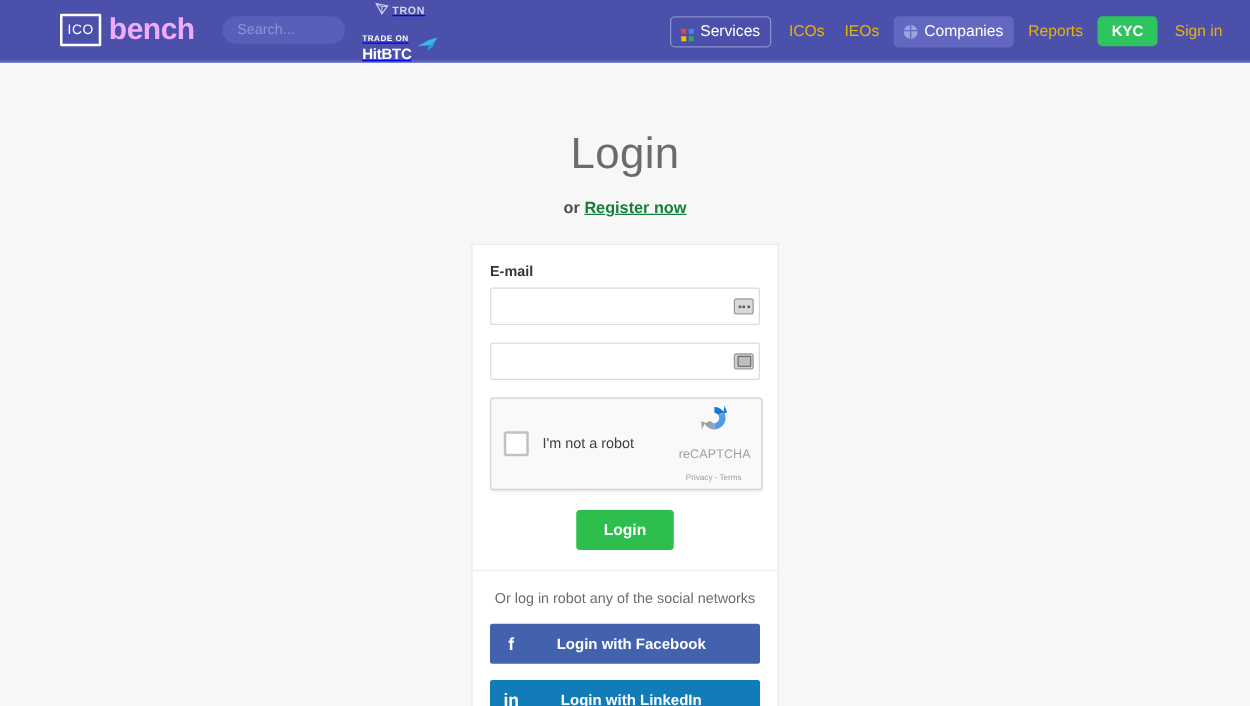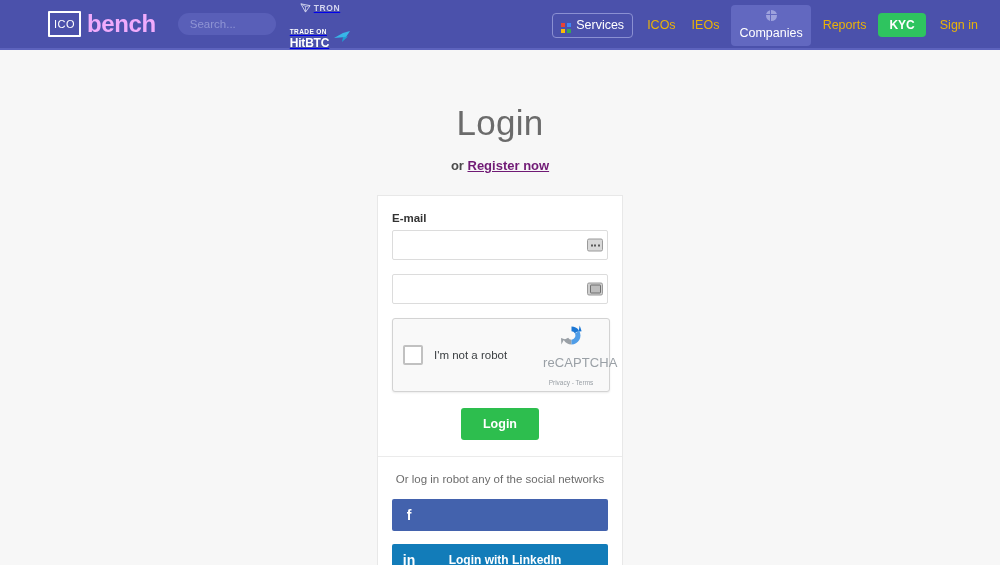--- a/index.html
+++ b/index.html
@@ -138,7 +138,6 @@
     padding: 5px 8px;
     color: #ffffff;
     margin: 0 4px;
-    flex-direction: column;
   }
   .globe-icon {
     width: 11px; height: 11px; border-radius: 50%;

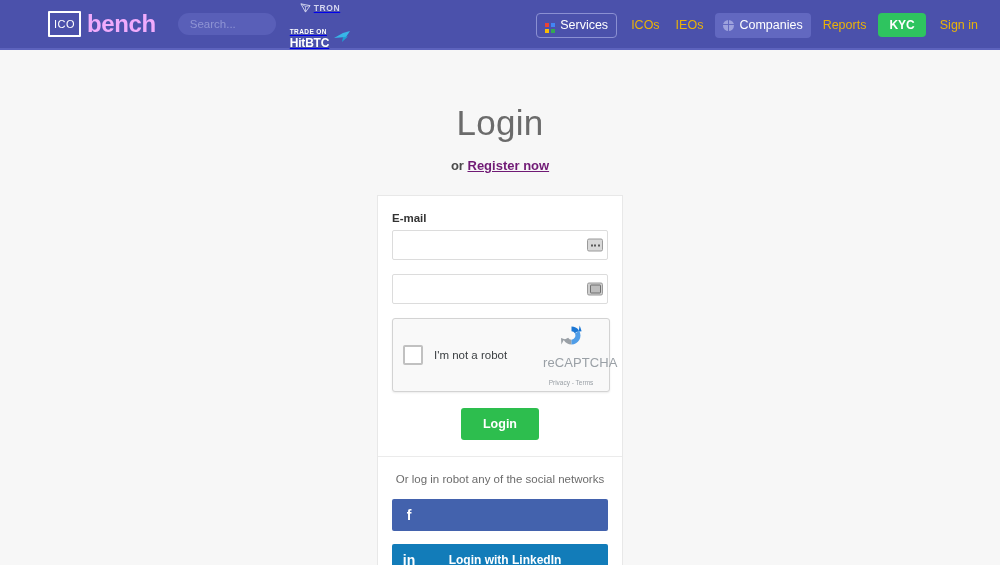--- a/index.html
+++ b/index.html
@@ -182,7 +182,7 @@
     font-weight: bold;
   }
   .sub-line a {
-    color: #701a75;
+    color: #15803d;
     text-decoration: underline;
   }
 

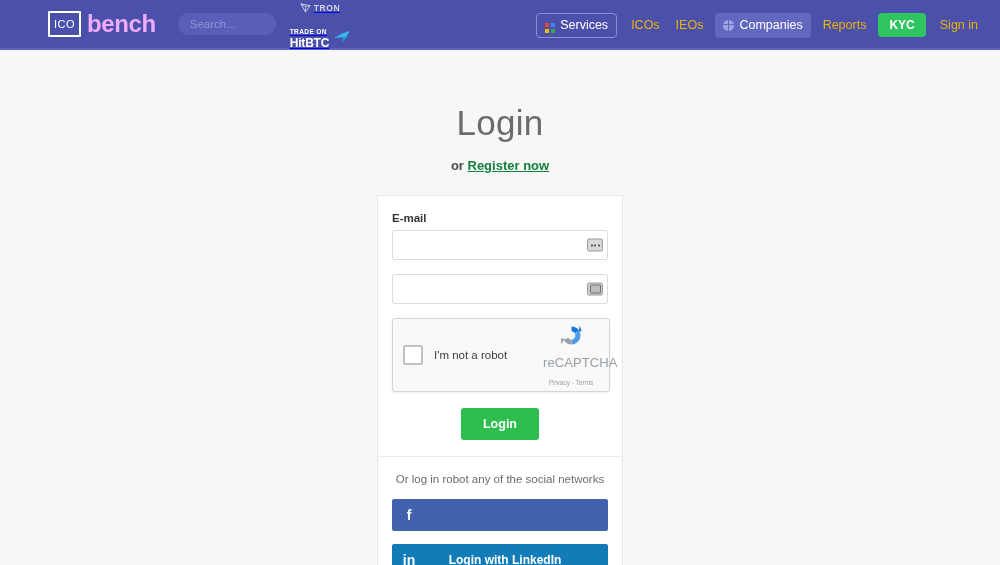--- a/index.html
+++ b/index.html
@@ -282,7 +282,7 @@
     position: relative;
   }
   .rc-name {
-    font-size: 13px;
+    font-size: 10px;
     color: #9aa0a6;
     line-height: 9px;
     letter-spacing: .1px;

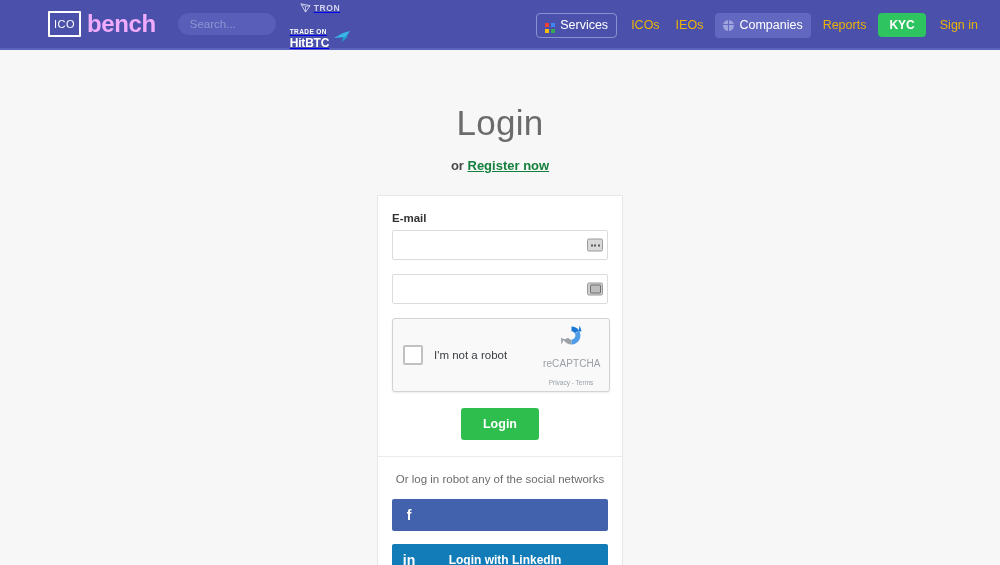--- a/index.html
+++ b/index.html
@@ -465,6 +465,7 @@
 
     <button class="social-btn fb">
       <span class="s-icon">f</span>
+      <span class="s-label">Login with Facebook</span>
     </button>
 
     <button class="social-btn li">

